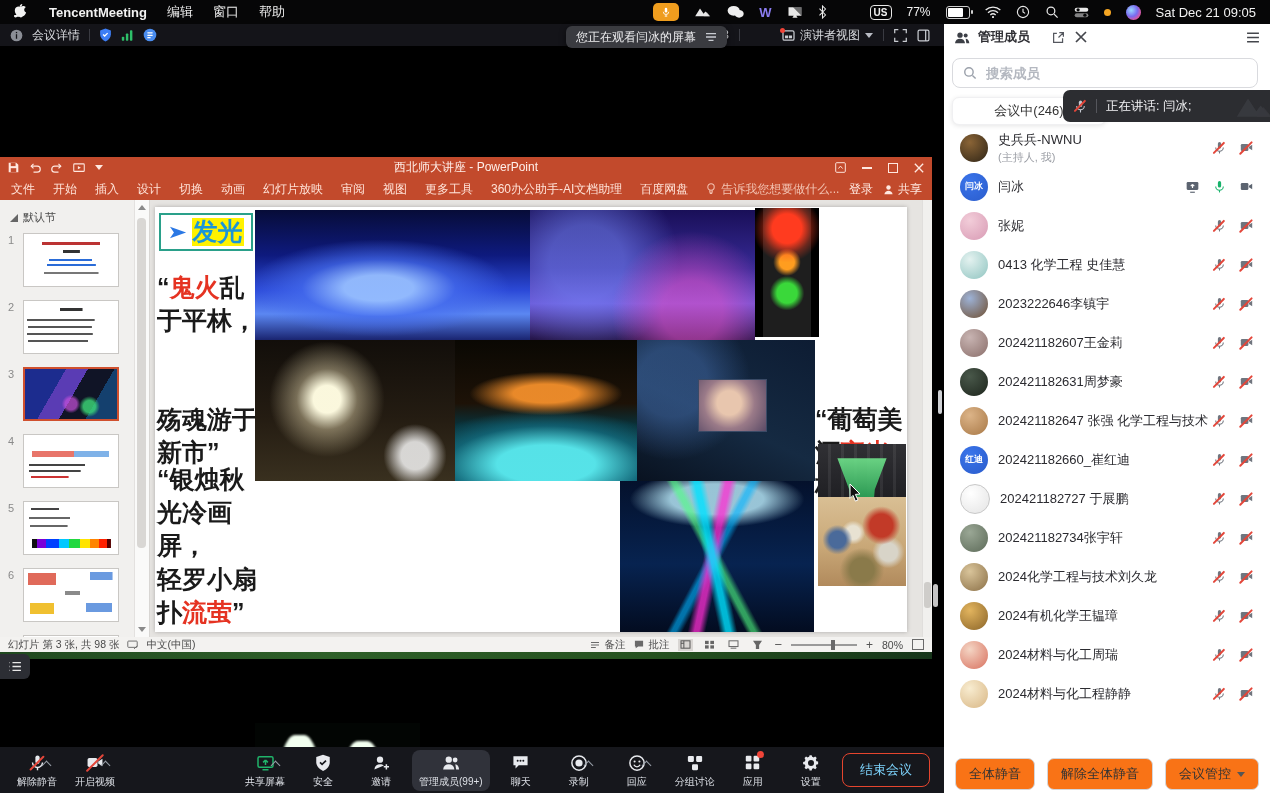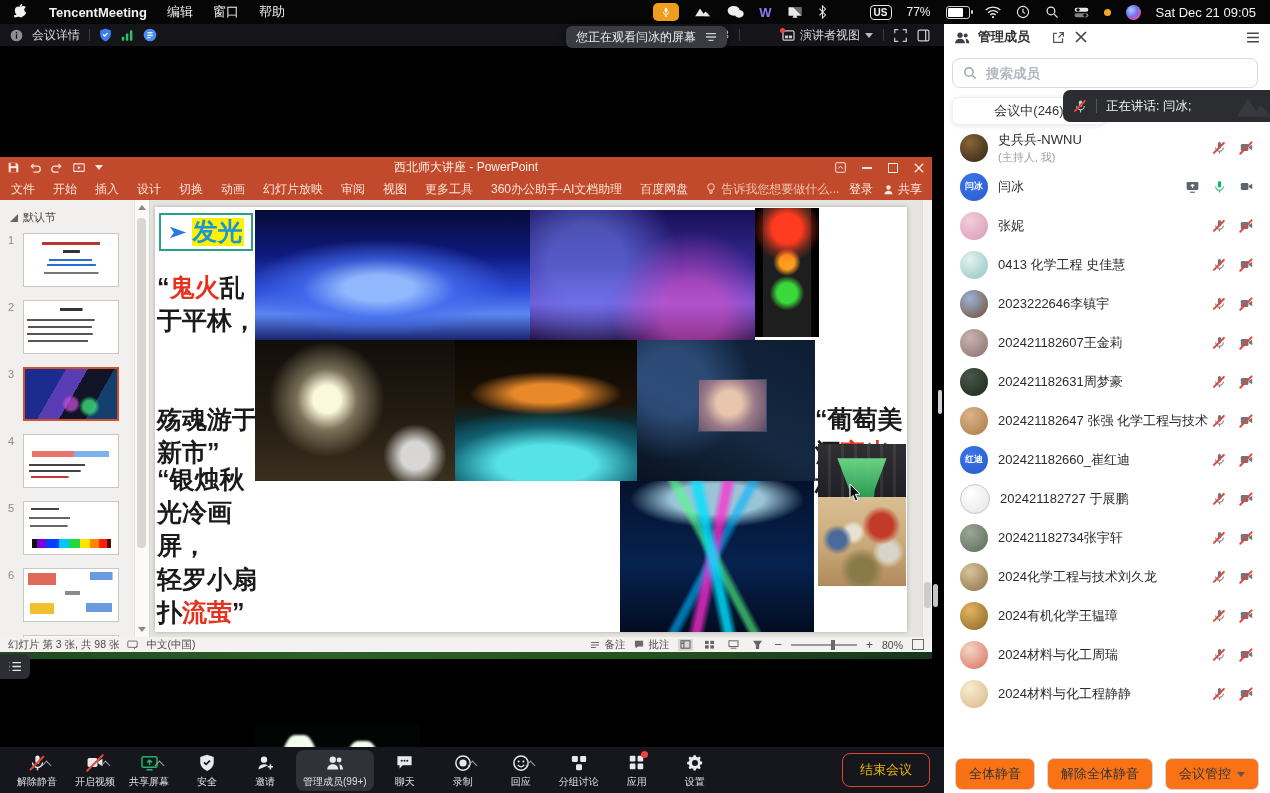--- a/index.html
+++ b/index.html
@@ -170,7 +170,7 @@
   .tb-ico.green{color:#20b46a;}
   .tb-caret{position:absolute;right:-4px;top:9px;width:6px;height:6px;border-left:1.5px solid #9aa0aa;border-top:1.5px solid #9aa0aa;transform:rotate(45deg);}
   .badge-dot{position:absolute;right:-3px;top:-2px;width:7px;height:7px;border-radius:50%;background:#f04438;}
-  .end-btn{margin-left:auto;margin-right:4px;background:transparent;border:1.5px solid #e5452e;color:#eab308;
+  .end-btn{margin-left:auto;margin-right:4px;background:transparent;border:1.5px solid #e5452e;color:#7dd3fc;
     border-radius:8px;padding:7px 17px;font-size:13px;font-family:inherit;}
   .iwrap{position:relative;display:inline-flex;}
   .iwrap.slashed::after{content:"";position:absolute;left:-2px;top:46%;width:120%;height:2.2px;background:#e3463a;

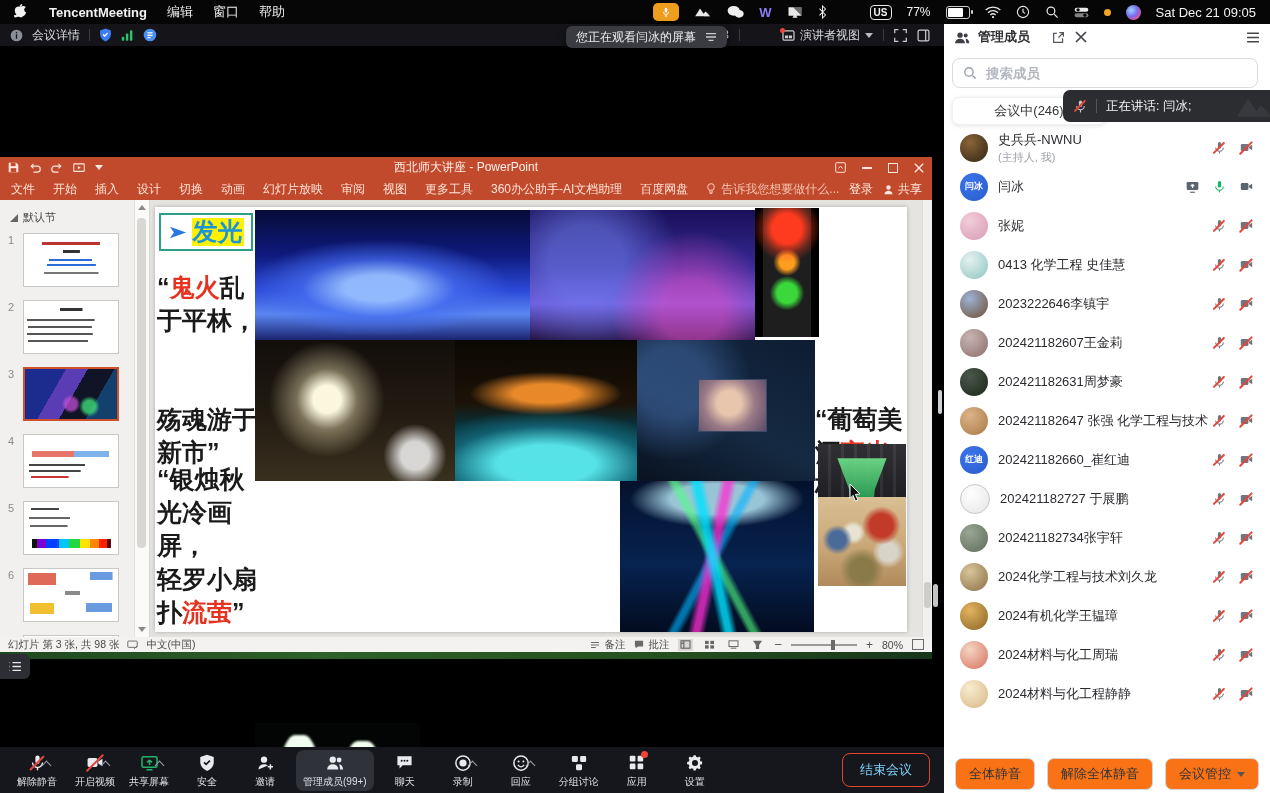--- a/index.html
+++ b/index.html
@@ -162,7 +162,7 @@
   .toolbar{position:absolute;left:0;top:747px;width:944px;height:46px;background:#16171c;display:flex;align-items:center;
     padding:0 10px;box-sizing:border-box;}
   .tb-left{display:flex;gap:4px;}
-  .tb-center{display:flex;gap:4px;}
+  .tb-center{display:flex;gap:4px;margin-left:116px;}
   .tb-item{position:relative;display:flex;flex-direction:column;align-items:center;justify-content:center;
     color:#dde0e6;font-size:10px;padding:3px 7px 2px;border-radius:8px;min-width:40px;gap:2px;}
   .tb-item.active{background:#30323a;}

